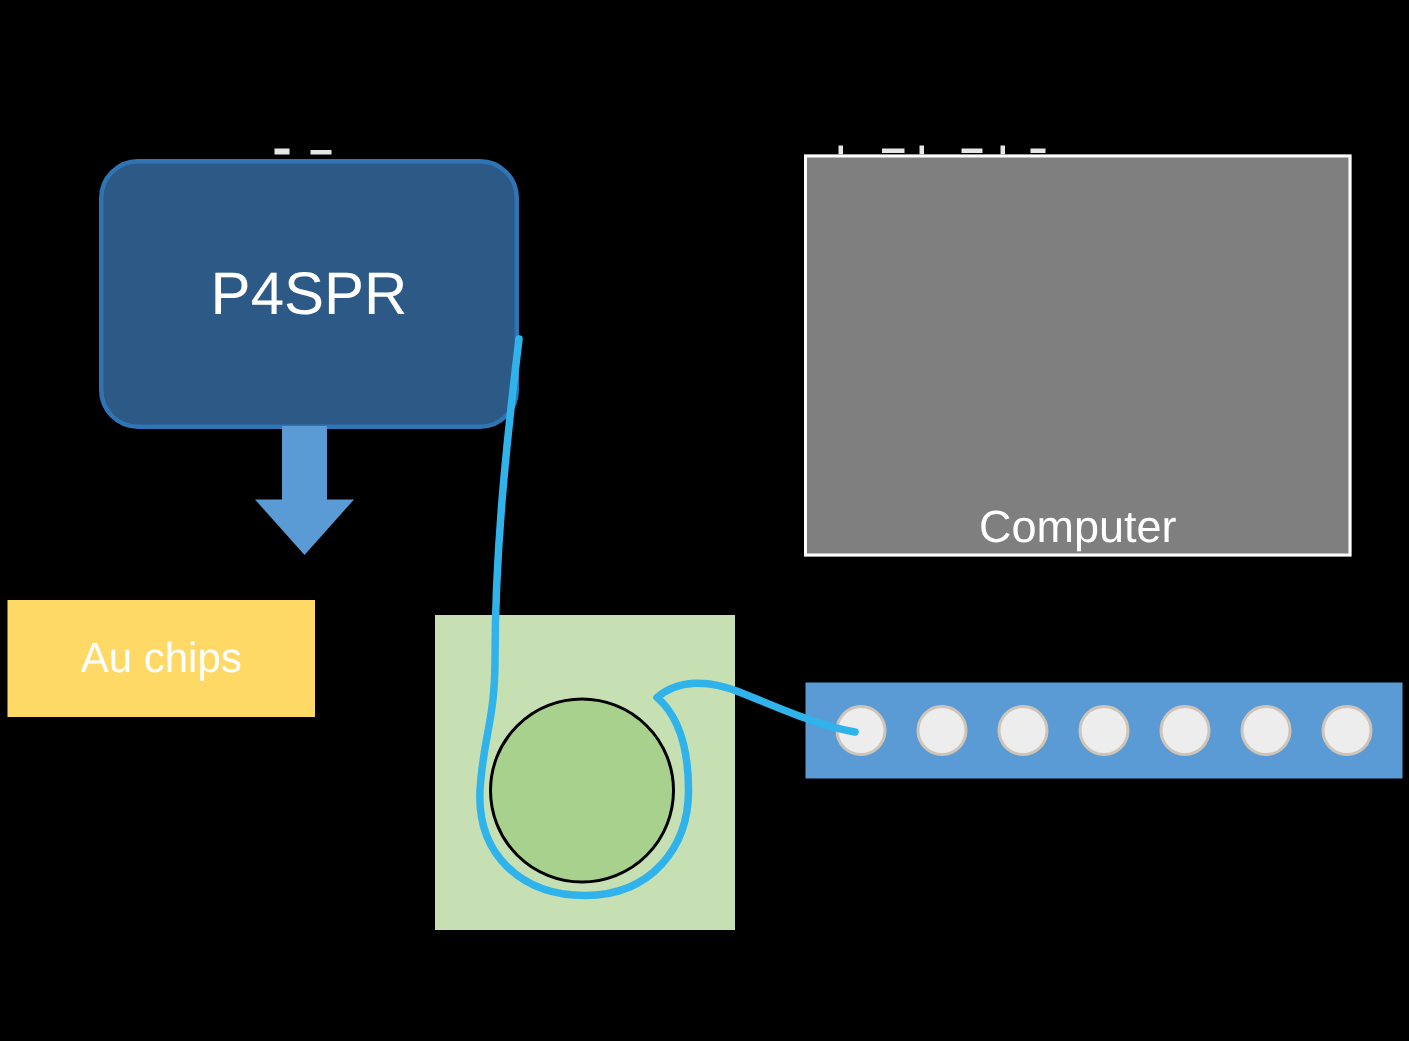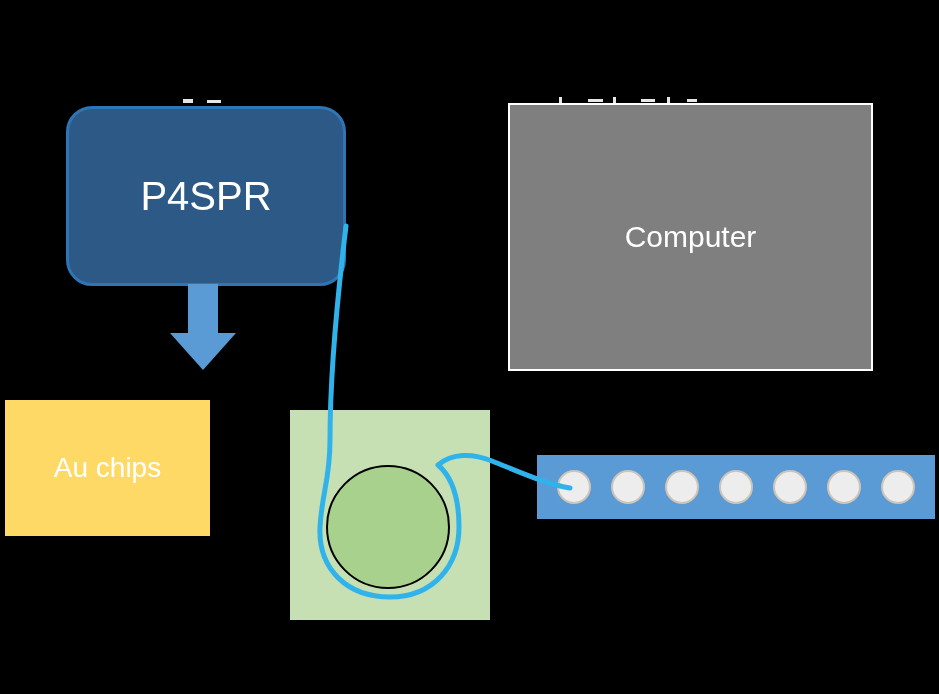--- a/index.html
+++ b/index.html
@@ -64,12 +64,12 @@
   
   .computer-box {
     position: absolute;
-    left: 508px; top: 103px;
+    left: 536px; top: 103px;
     width: 365px; height: 268px;
     background: var(--computer-fill, #7f7f7f);
     border: 2px solid var(--computer-border, #ffffff);
     box-sizing: border-box;
-    display: flex; align-items: center; justify-content: center;
+    display: flex; align-items: flex-end; justify-content: center;
     font-size: 30px;
   }
 

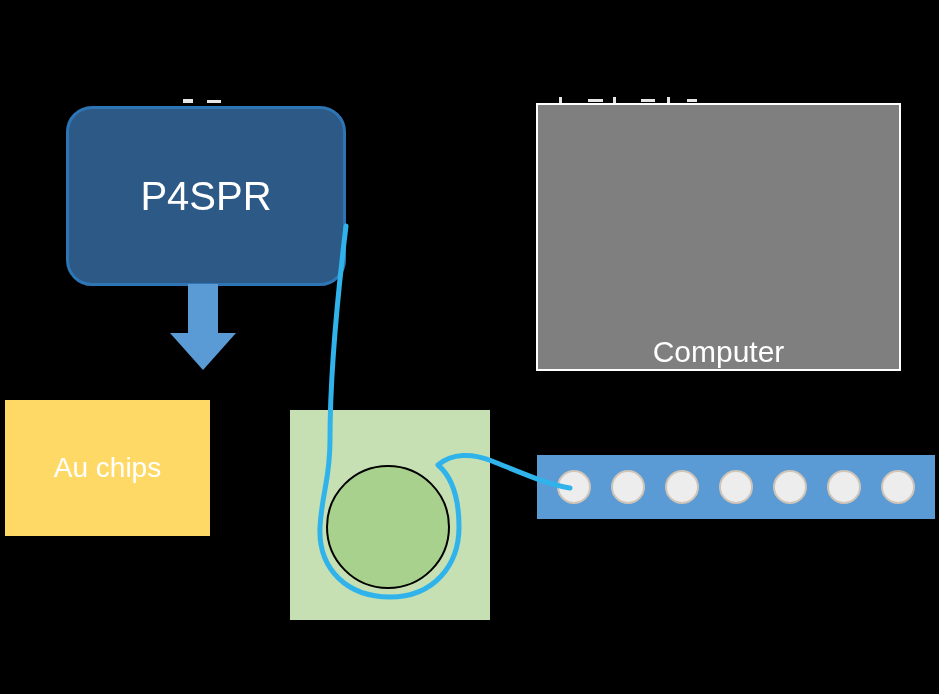--- a/index.html
+++ b/index.html
@@ -55,7 +55,7 @@
   .auchips-box {
     position: absolute;
     left: 5px; top: 400px;
-    width: 205px; height: 136px;
+    width: 205px; height: 78px;
     background: var(--auchips-fill, #ffd966);
     display: flex; align-items: center; justify-content: center;
     font-size: 28px;

